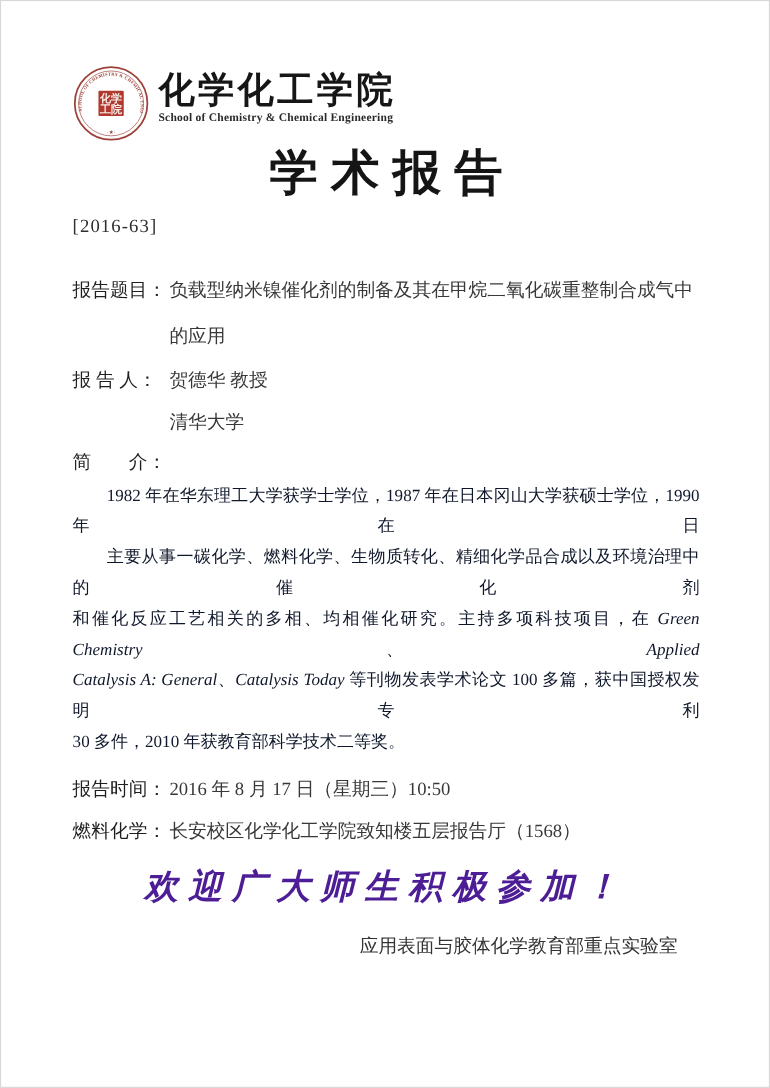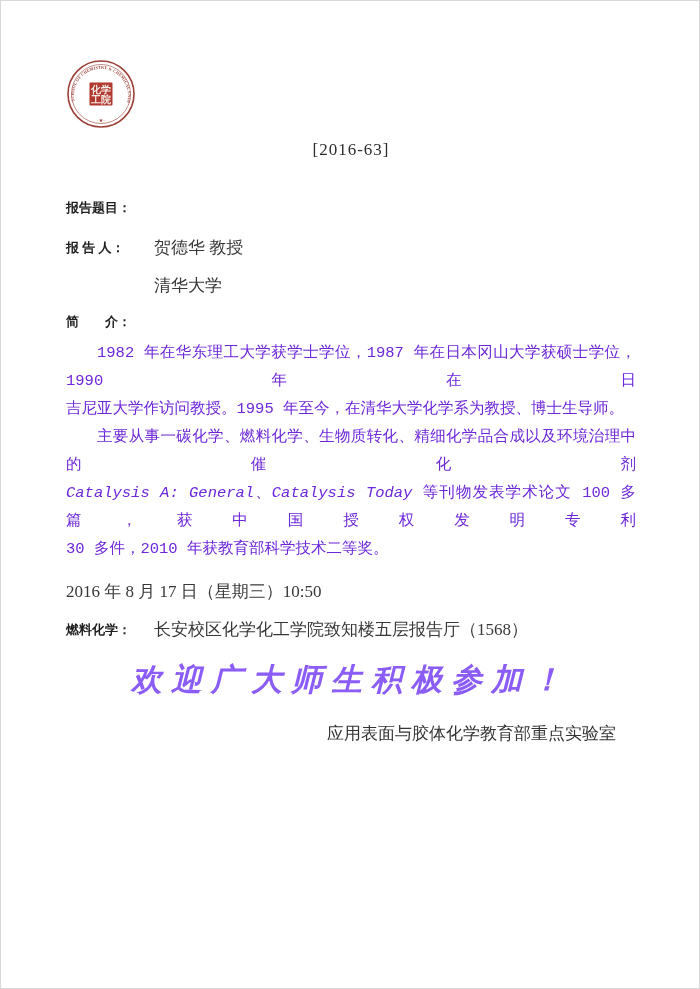--- a/index.html
+++ b/index.html
@@ -92,6 +92,10 @@
       <text x="35" y="44" text-anchor="middle" font-size="10" font-weight="bold" fill="#f6ece7">工院</text>
       <text x="35" y="62.5" text-anchor="middle" font-size="5" fill="#9c4038">·★·</text>
     </svg>
+    <div class="logo-text">
+      <div class="logo-cn">化学化工学院</div>
+      <div class="logo-en">School of Chemistry &amp; Chemical Engineering</div>
+    </div>
   </div>
 
   <div class="issue-no">[2016-63]</div>

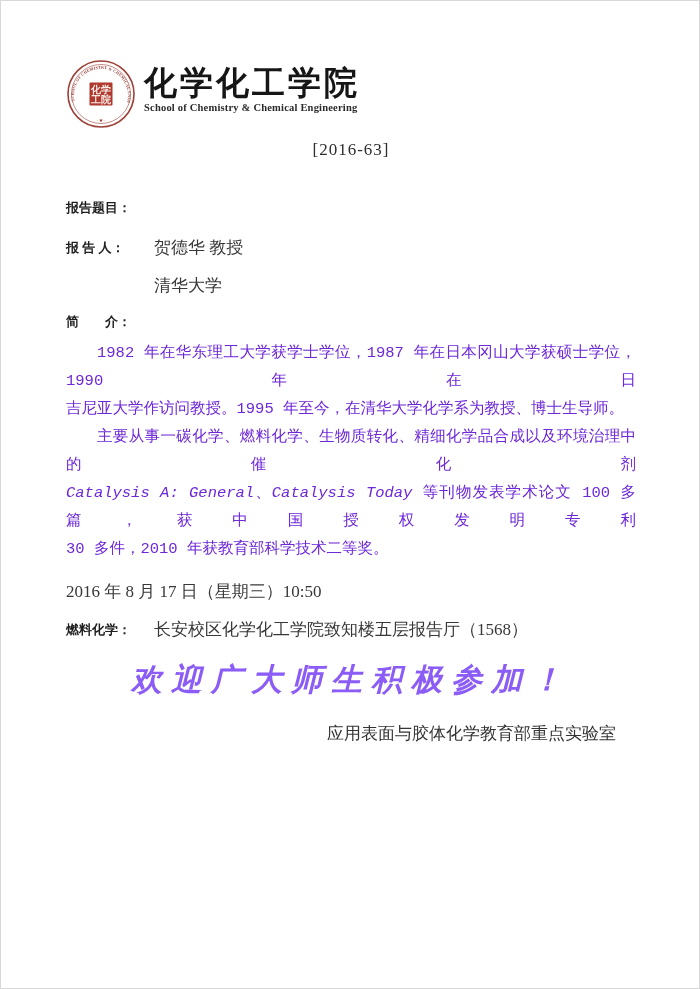--- a/index.html
+++ b/index.html
@@ -98,6 +98,7 @@
     </div>
   </div>
 
+  <div class="doc-title">学术报告</div>
   <div class="issue-no">[2016-63]</div>
 
   <div class="field-row row-topic">

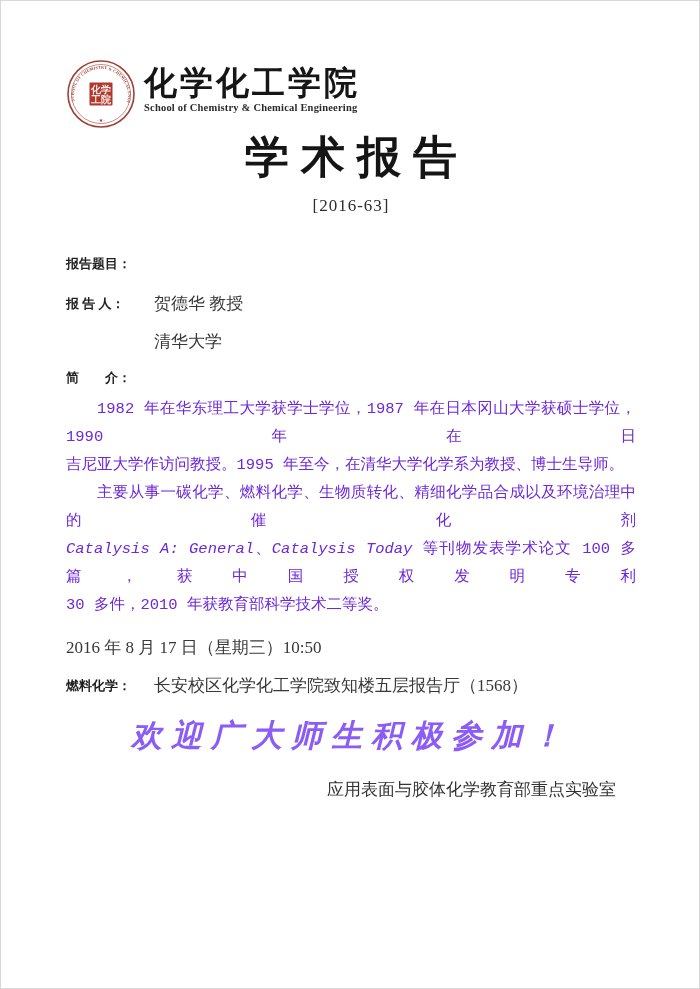--- a/index.html
+++ b/index.html
@@ -34,7 +34,7 @@
     letter-spacing:12px; padding-left:12px;
   }
   .issue-no {
-    margin-top:10px; text-align:center;
+    margin-top:10px; 
     font-size:17px; line-height:22px; color:#2e2e2e; letter-spacing:1px;
   }
   

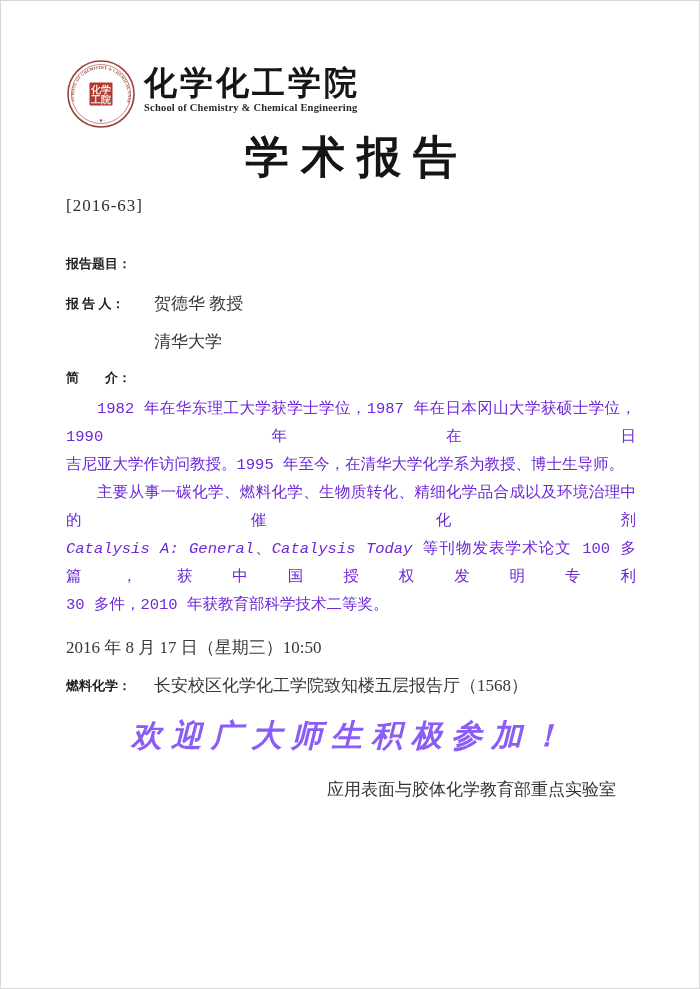--- a/index.html
+++ b/index.html
@@ -40,8 +40,8 @@
   
   .field-row { display:flex; }
   .field-label {
-    flex:0 0 88px; width:88px; font-weight:700; color:#1f1f1f;
-    font-size:13px; white-space:nowrap;
+    flex:0 0 88px; width:88px; font-weight:400; color:#1f1f1f;
+    font-size:17px; white-space:nowrap;
   }
   .field-value { flex:1; font-size:17px; color:#383838; }
   .row-topic { margin-top:26px; }

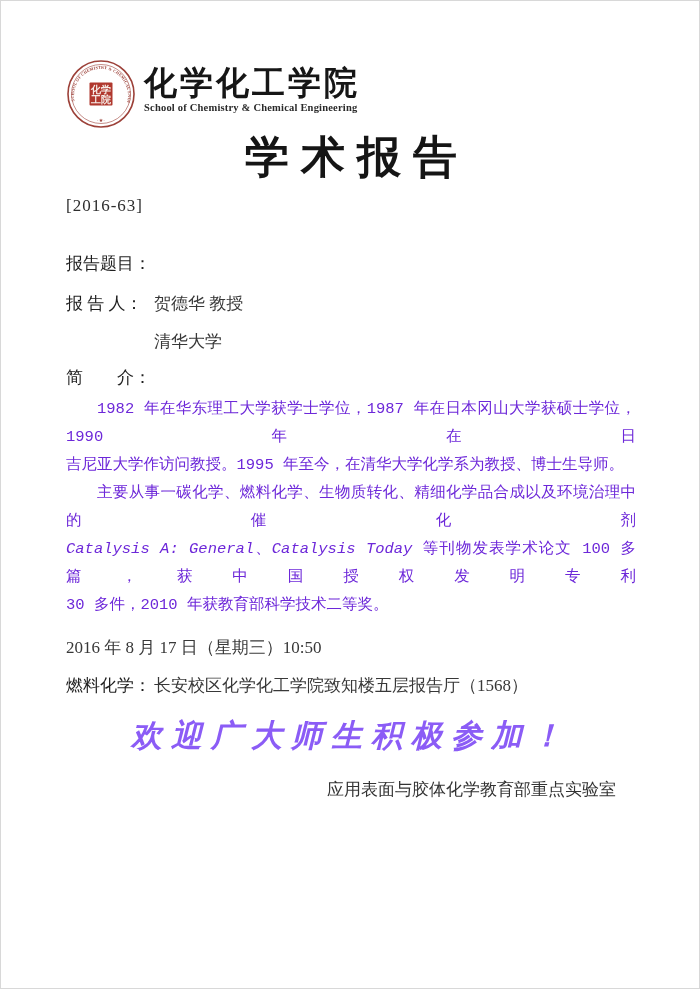--- a/index.html
+++ b/index.html
@@ -103,6 +103,10 @@
 
   <div class="field-row row-topic">
     <div class="field-label">报告题目：</div>
+    <div class="field-value">
+      <div class="topic-line">负载型纳米镍催化剂的制备及其在甲烷二氧化碳重整制合成气中</div>
+      <div class="topic-line">的应用</div>
+    </div>
   </div>
 
   <div class="field-row row-speaker">

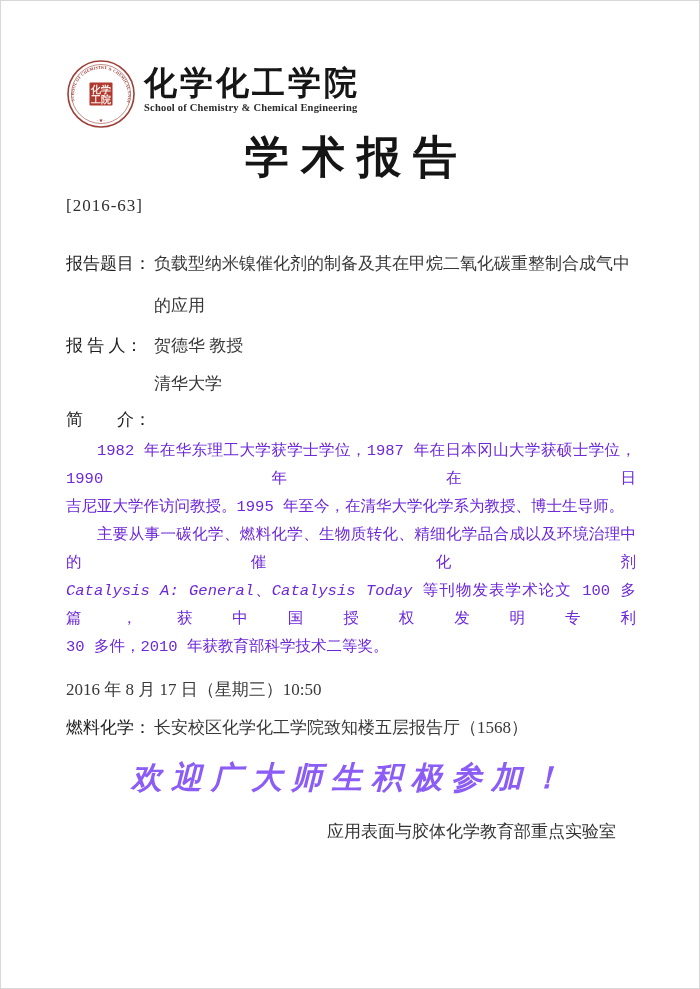--- a/index.html
+++ b/index.html
@@ -53,7 +53,7 @@
   .row-venue .field-label,.row-venue .field-value { line-height:38px; }
   .row-time { margin-top:10px; }
   
-  .bio-lines { font-size:15.5px; color:#6d28d9;font-family:Liberation Mono, monospace; }
+  .bio-lines { font-size:15.5px; color:#0f172a; }
   .bio-line {
     line-height:28px; text-align:justify; text-align-last:justify;
     white-space:normal;

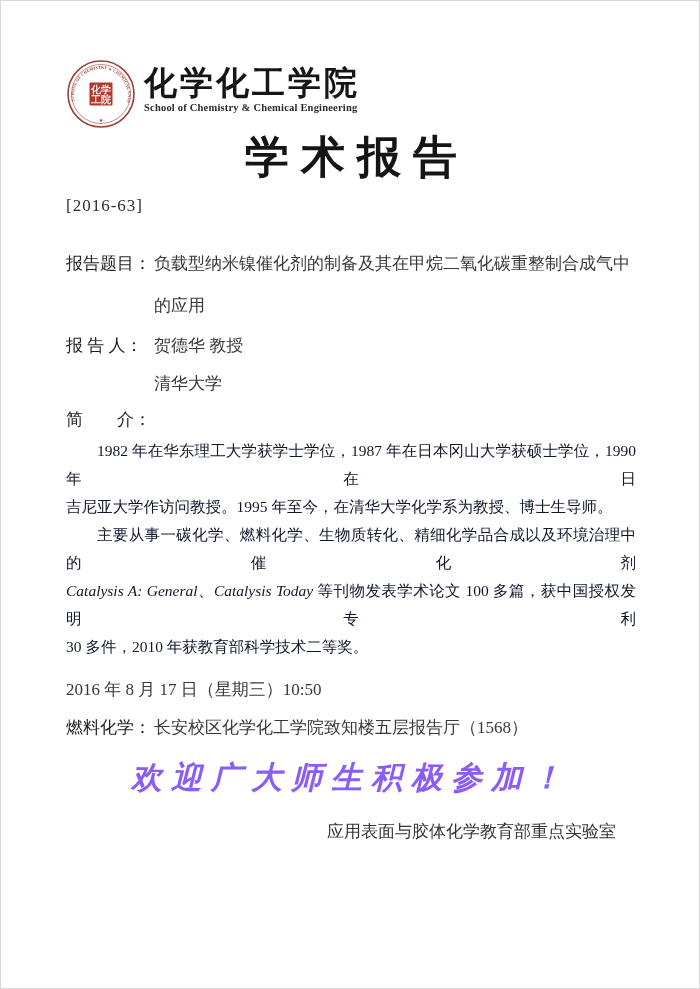--- a/index.html
+++ b/index.html
@@ -120,7 +120,6 @@
   <div class="field-label bio-label-row">简　　介：</div>
   <div class="bio-lines" id="bio">
       <div class="bio-line indent"><span>1982 年在华东理工大学获学士学位，1987 年在日本冈山大学获硕士学位，1990 年在日</span></div>
-      <div class="bio-line para-end"><span>吉尼亚大学作访问教授。1995 年至今，在清华大学化学系为教授、博士生导师。</span></div>
       <div class="bio-line indent"><span>主要从事一碳化学、燃料化学、生物质转化、精细化学品合成以及环境治理中的催化剂</span></div>
       <div class="bio-line"><i>Catalysis A: General</i><span>、</span><i>Catalysis Today</i><span> 等刊物发表学术论文 100 多篇，获中国授权发明专利</span></div>
       <div class="bio-line para-end"><span>30 多件，2010 年获教育部科学技术二等奖。</span></div>

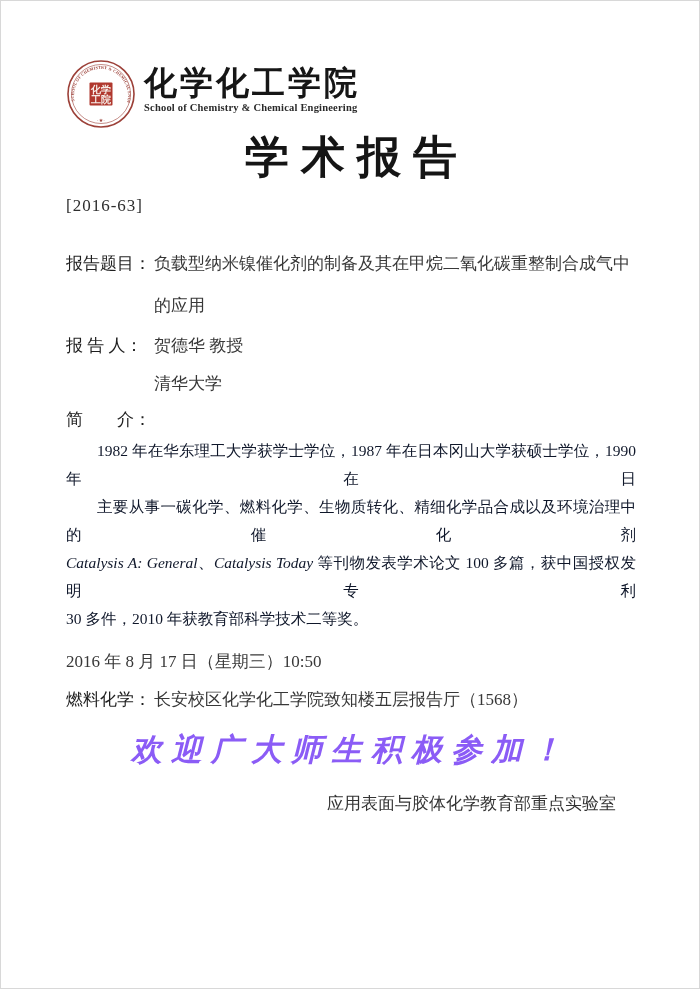--- a/index.html
+++ b/index.html
@@ -121,6 +121,7 @@
   <div class="bio-lines" id="bio">
       <div class="bio-line indent"><span>1982 年在华东理工大学获学士学位，1987 年在日本冈山大学获硕士学位，1990 年在日</span></div>
       <div class="bio-line indent"><span>主要从事一碳化学、燃料化学、生物质转化、精细化学品合成以及环境治理中的催化剂</span></div>
+      <div class="bio-line"><span>和催化反应工艺相关的多相、均相催化研究。主持多项科技项目，在 </span><i>Green Chemistry</i><span>、</span><i>Applied</i></div>
       <div class="bio-line"><i>Catalysis A: General</i><span>、</span><i>Catalysis Today</i><span> 等刊物发表学术论文 100 多篇，获中国授权发明专利</span></div>
       <div class="bio-line para-end"><span>30 多件，2010 年获教育部科学技术二等奖。</span></div>
     </div>

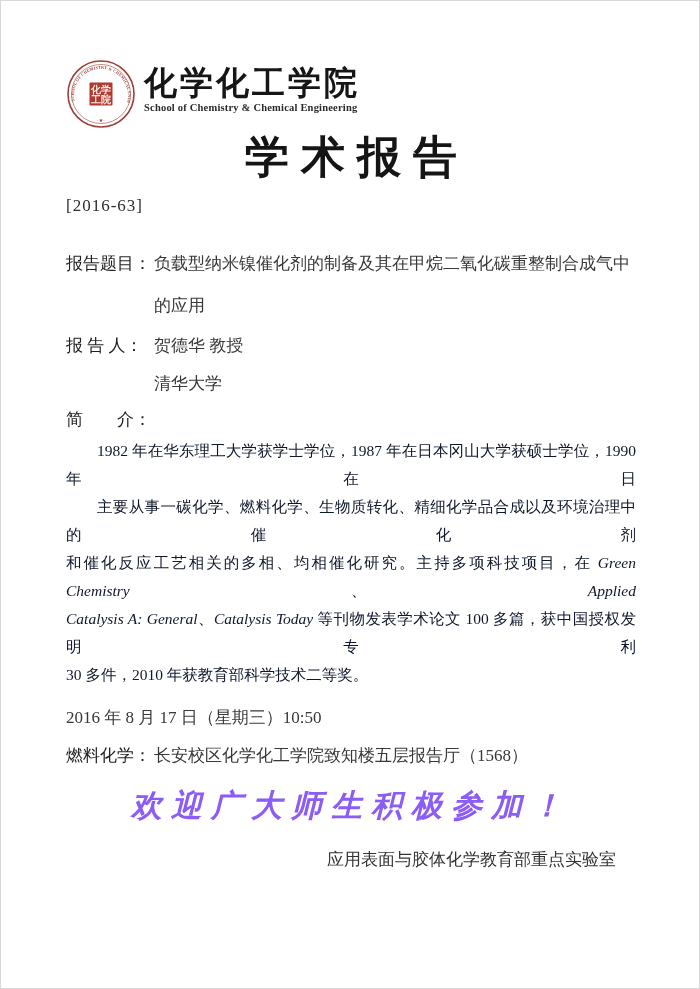--- a/index.html
+++ b/index.html
@@ -127,6 +127,7 @@
     </div>
 
   <div class="field-row row-time">
+    <div class="field-label">报告时间：</div>
     <div class="field-value">2016 年 8 月 17 日（星期三）10:50</div>
   </div>
   <div class="field-row row-venue">

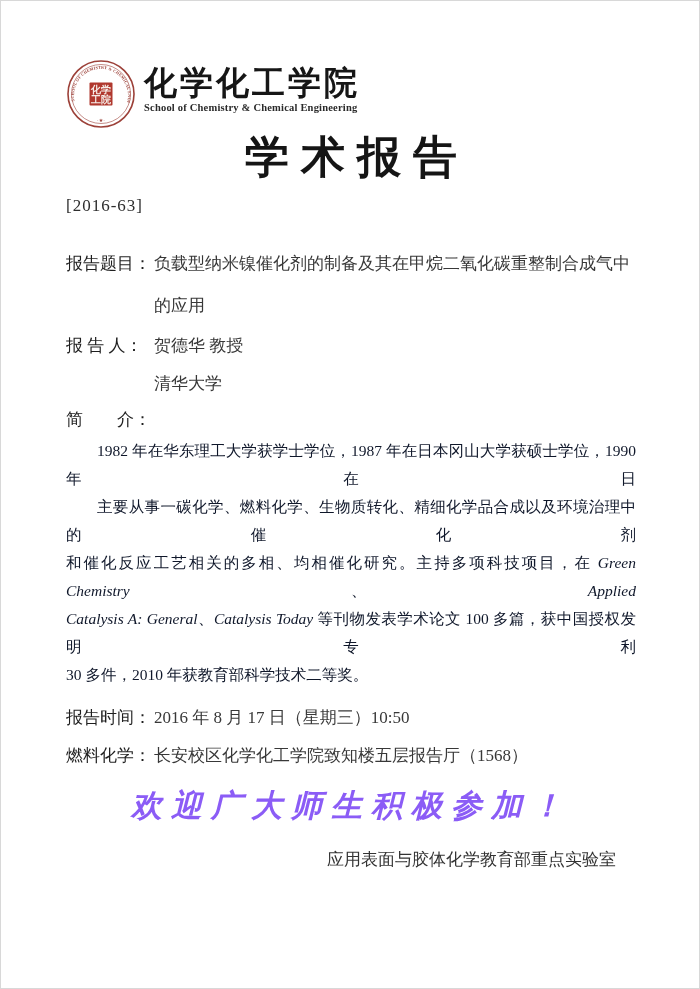--- a/index.html
+++ b/index.html
@@ -65,7 +65,7 @@
   .welcome {
     margin-top:8px; text-align:center;
     font-size:31px; line-height:46px; font-weight:700; font-style:italic;
-    color:#8b5cf6; letter-spacing:9px;
+    color:#4c1d95; letter-spacing:9px;
   }
   
   .footer { margin-top:12px; font-size:17px; color:#333; }

